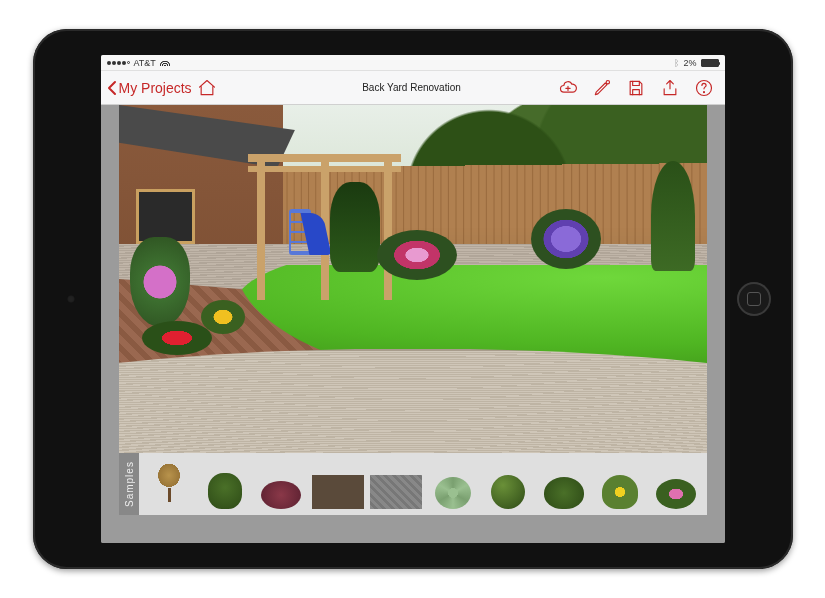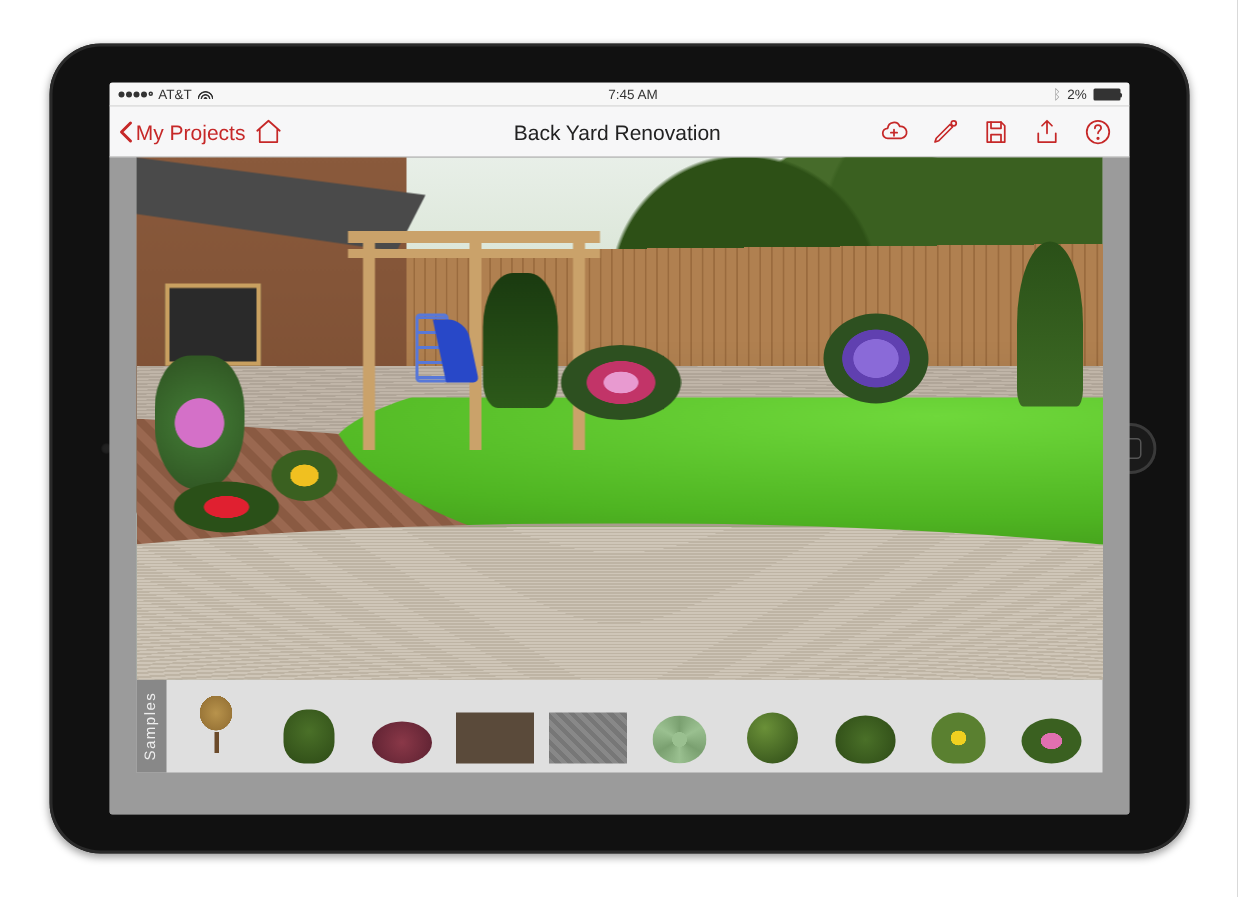--- a/index.html
+++ b/index.html
@@ -9,7 +9,7 @@
   .ipad {
     width: 760px; height: 540px; background: #111; border-radius: 34px;
     box-shadow: 0 2px 6px rgba(0,0,0,.4), inset 0 0 0 2px #2a2a2a;
-    position: relative; padding: 26px 40px;
+    position: relative; padding: 26px 68px;
   }
   .home-btn {
     position: absolute; right: 22px; top: 50%; transform: translateY(-50%);

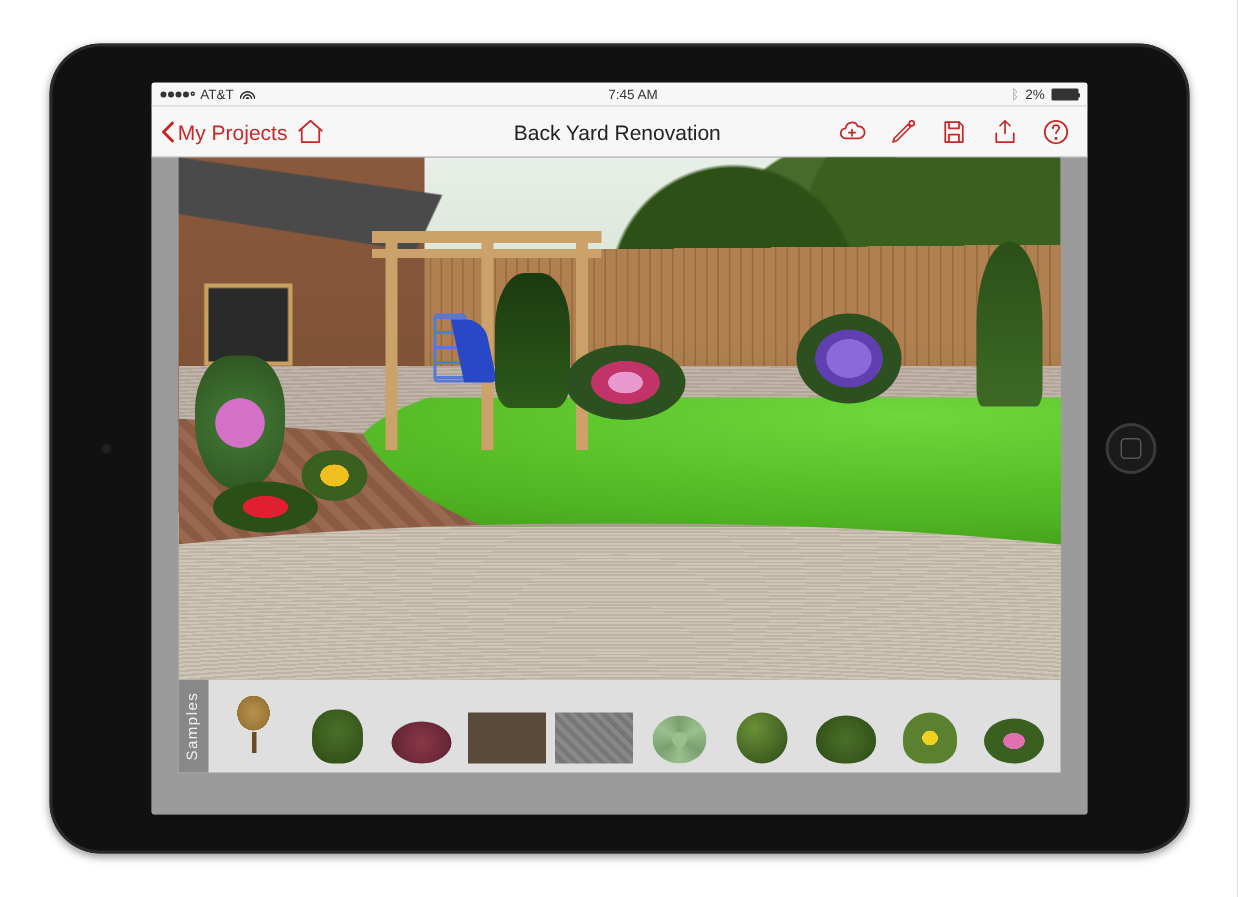--- a/index.html
+++ b/index.html
@@ -155,7 +155,6 @@
           <span>AT&amp;T</span>
           <div class="wifi"></div>
         </div>
-        <div class="sb-center">7:45 AM</div>
         <div class="sb-right">
           <span class="bt">ᛒ</span>
           <span>2%</span>

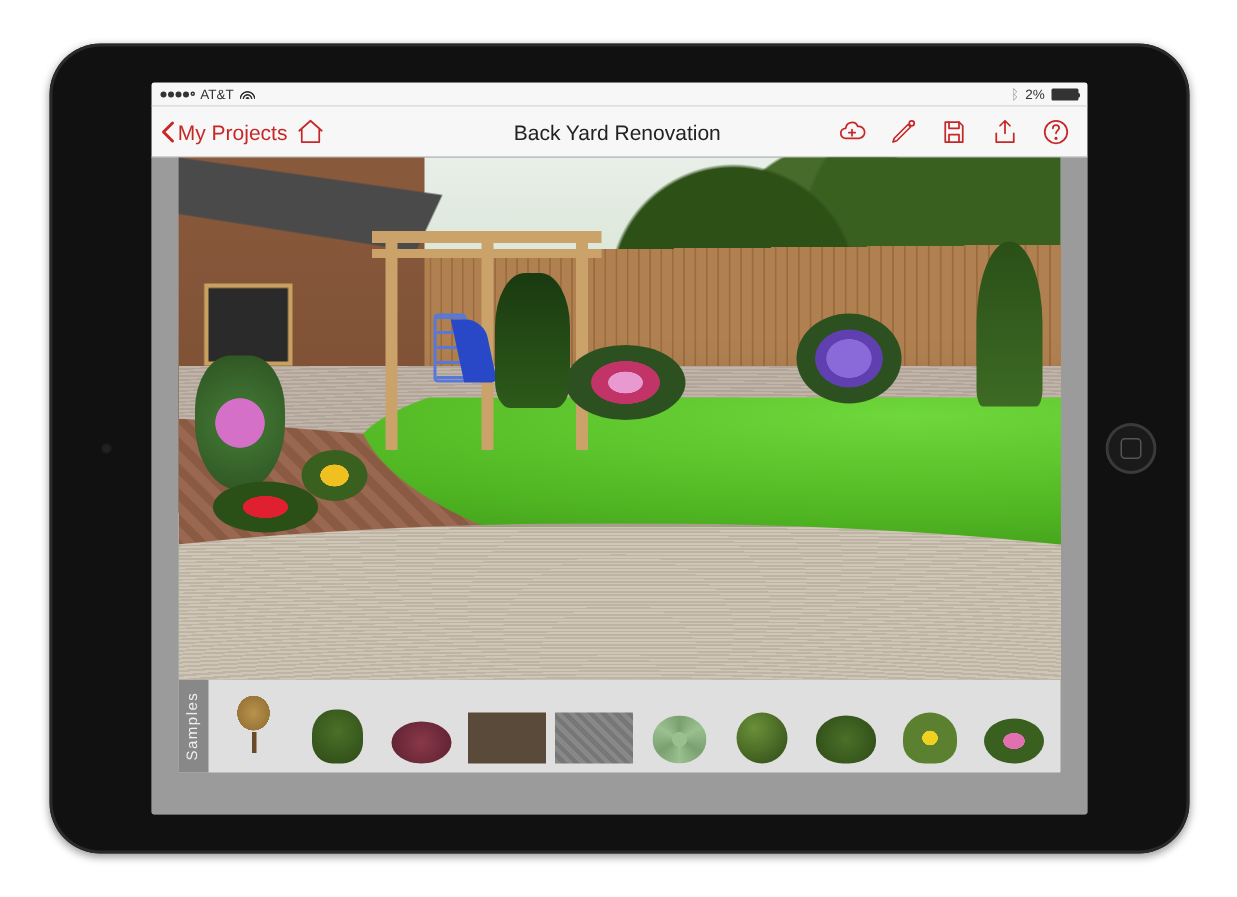--- a/index.html
+++ b/index.html
@@ -48,7 +48,7 @@
     display:flex; align-items:center; padding: 0 6px; gap:2px;
   }
   .nav-left { display:flex; gap:4px; min-width:160px; }
-  .nav-center { flex:1; text-align:center; font-size:14px; color:#222; font-weight:500; }
+  .nav-center { flex:1; text-align:center; font-size:10px; color:#222; font-weight:500; }
   .nav-right { display:flex; align-items:center; gap:12px; min-width:160px; justify-content:flex-end; padding-right:4px; }
   .accent { color:#c62828; }
   .back { display:flex; align-items:center; gap:2px; font-size:14px; cursor:pointer; }

